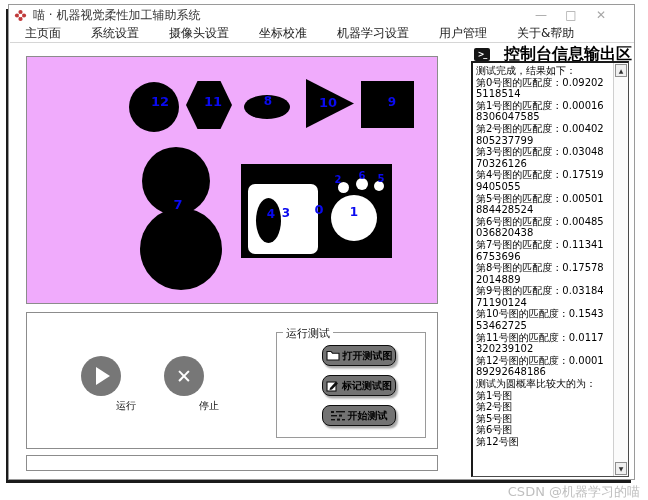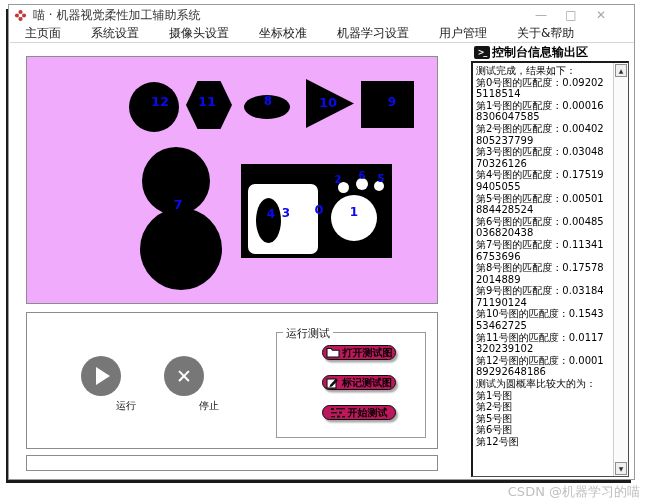--- a/index.html
+++ b/index.html
@@ -91,7 +91,7 @@
     width:16px; height:13px; background:#141414; border-radius:2px; color:#fff;
     font-size:8px; font-weight:bold; line-height:13px; text-align:center; letter-spacing:-1px;
   }
-  .console-title { font-size:12px; font-weight:bold; color:#000; margin-left:2px; white-space:nowrap; }
+  .console-title { font-size:16px; font-weight:bold; color:#000; margin-left:14px; white-space:nowrap; }
   .console-box {
     position:absolute; left:471px; top:61px; width:158px; height:416px; background:#fff;
     border:1px solid #4a4a4a; border-top:2px solid #1a1a1a; border-left:2px solid #1a1a1a;

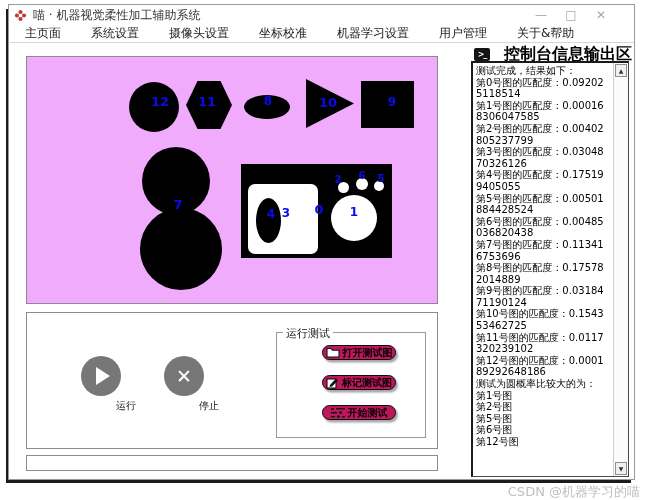--- a/index.html
+++ b/index.html
@@ -151,7 +151,7 @@
   <div class="shape sh-circle sh-c7b"></div>
 
   <span class="num num-lg" style="left:133px;top:44px;">12</span>
-  <span class="num num-lg" style="left:180px;top:44px;">11</span>
+  <span class="num num-lg" style="left:186px;top:44px;">11</span>
   <span class="num" style="left:241px;top:44px;">8</span>
   <span class="num num-lg" style="left:301px;top:45px;">10</span>
   <span class="num" style="left:365px;top:45px;">9</span>

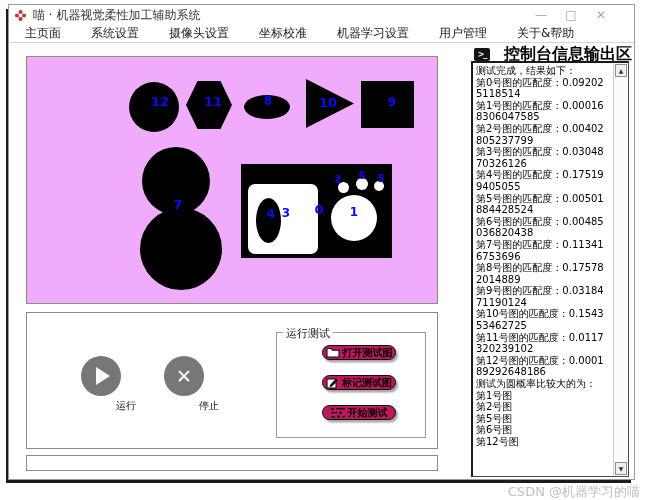--- a/index.html
+++ b/index.html
@@ -74,8 +74,8 @@
   .group-box { position:absolute; left:249px; top:19px; width:150px; height:106px; border:1px solid #9a9a9a; }
   .group-legend { position:absolute; left:6px; top:-7px; background:#fff; padding:0 3px; font-size:11px; color:#111; white-space:nowrap; }
   .test-btn {
-    position:absolute; left:45px; width:74px; height:15px;
-    background:#be185d; border:1px solid #0d0d0d; border-radius:8px;
+    position:absolute; left:45px; width:74px; height:21px;
+    background:#737373; border:1px solid #0d0d0d; border-radius:8px;
     box-shadow:2px 2.5px 2px rgba(0,0,0,0.35);
     display:flex; align-items:center; justify-content:center; gap:3px;
   }

